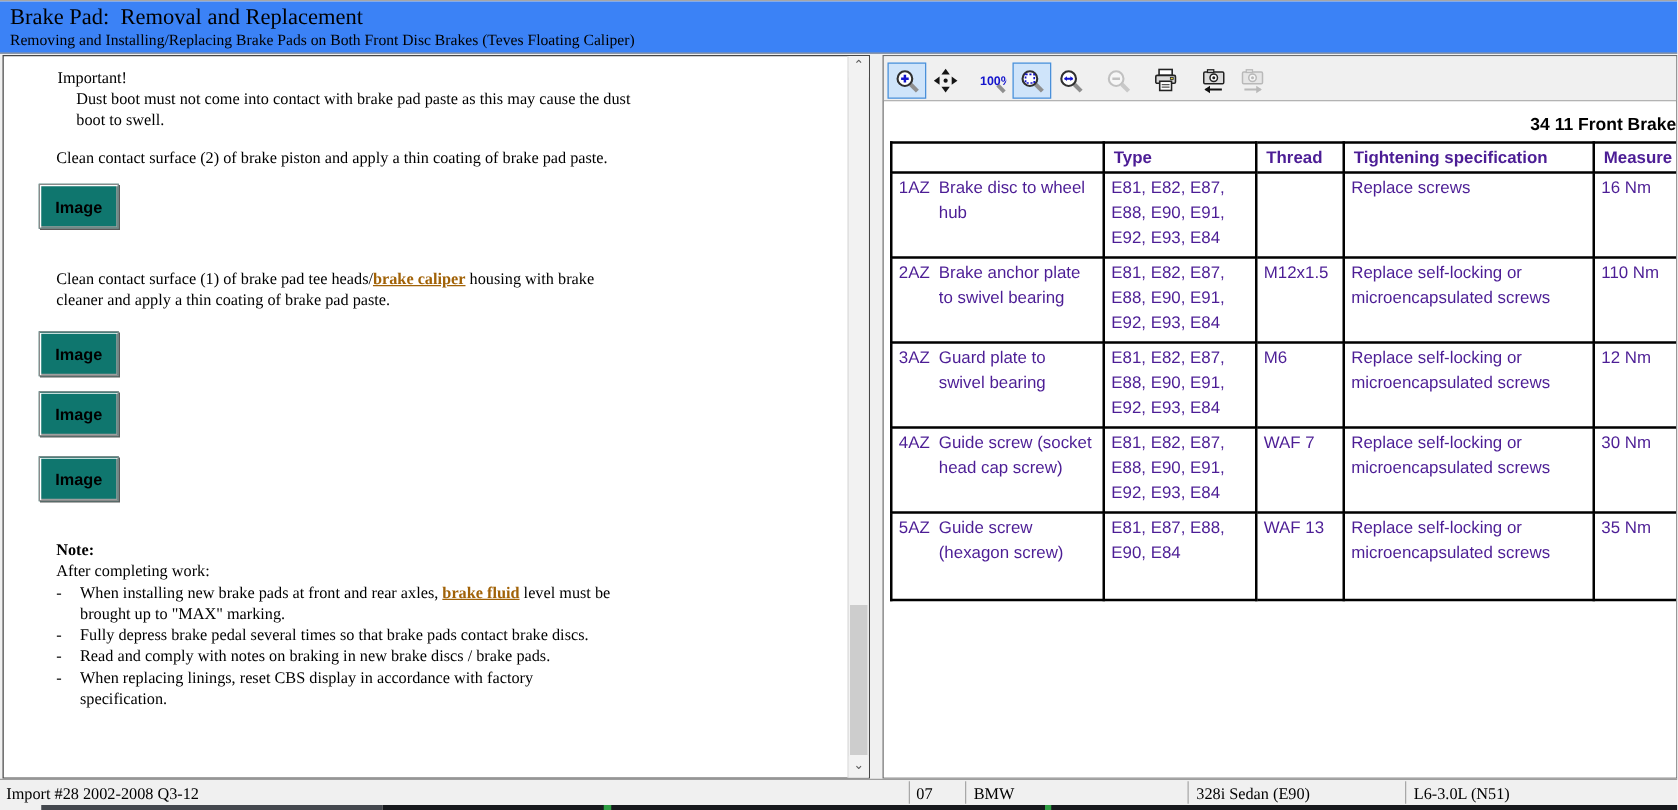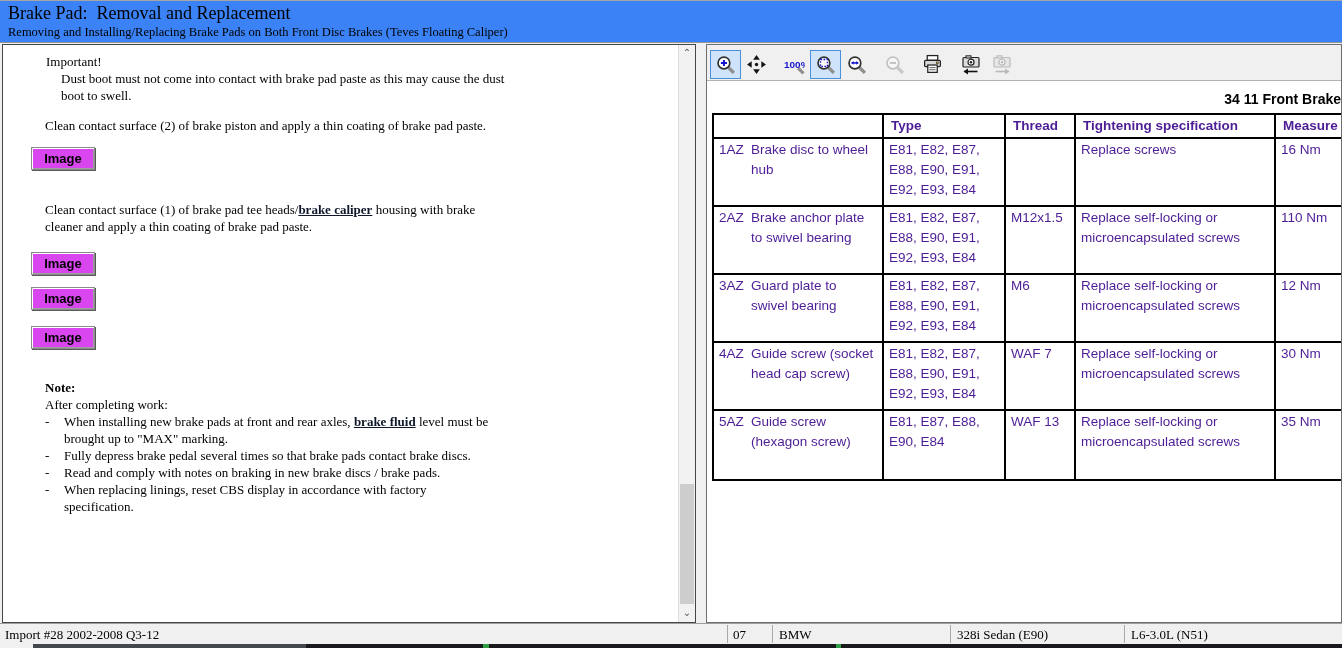--- a/index.html
+++ b/index.html
@@ -27,7 +27,7 @@
   .p3{ margin-top:13px; }
   .p4{ margin-top:25px; }
   .doclink{ color:#0f172a; font-weight:bold; text-decoration:underline; cursor:pointer; }
-  .imgbtn{ display:block; width:64px; height:23px; background:#d946ef;
+  .imgbtn{ display:block; width:64px; height:36px; background:#0f766e;
            border:1px solid #8a8a8a;
            box-shadow: inset 1px 1px 0 #ffffff, inset -1px -1px 0 #9f9f9f, 1px 1px 0 #5a5a5a;
            font:bold 13px "Liberation Sans",sans-serif; color:#000; text-align:center;

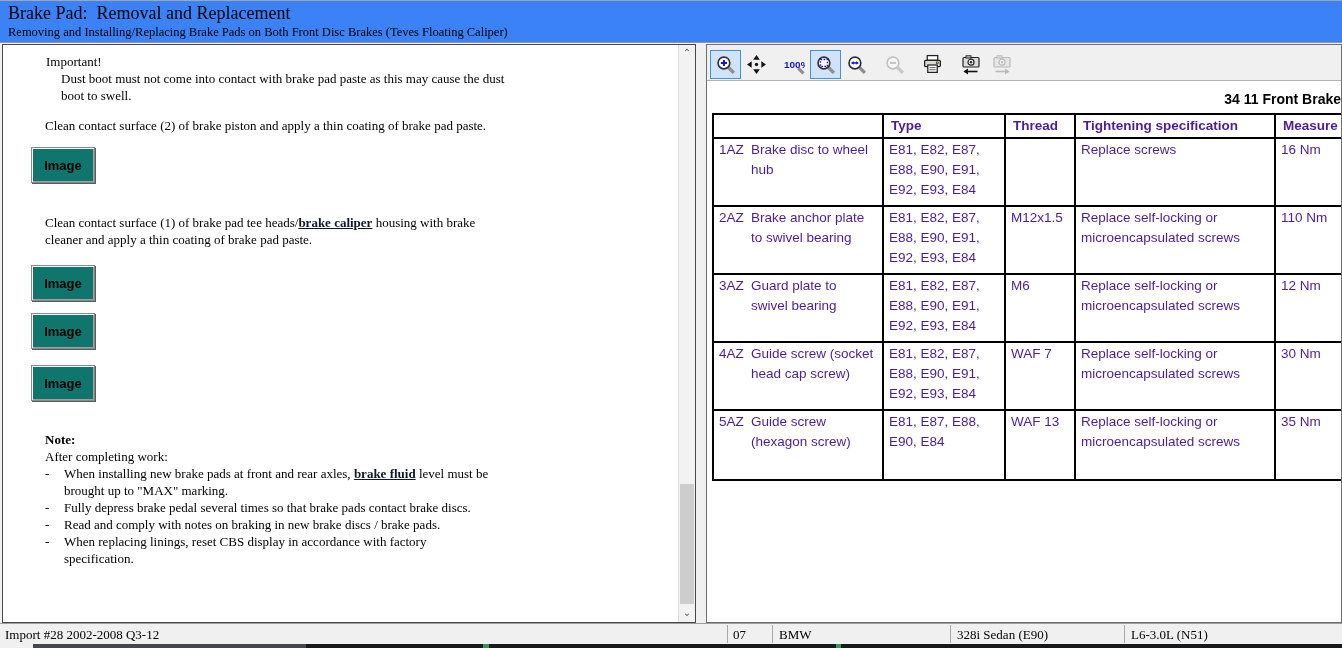--- a/index.html
+++ b/index.html
@@ -26,7 +26,7 @@
   .p2{ margin-top:31px; }
   .p3{ margin-top:13px; }
   .p4{ margin-top:25px; }
-  .doclink{ color:#0f172a; font-weight:bold; text-decoration:underline; cursor:pointer; }
+  .doclink{ color:#a16207; font-weight:bold; text-decoration:underline; cursor:pointer; }
   .imgbtn{ display:block; width:64px; height:36px; background:#0f766e;
            border:1px solid #8a8a8a;
            box-shadow: inset 1px 1px 0 #ffffff, inset -1px -1px 0 #9f9f9f, 1px 1px 0 #5a5a5a;

